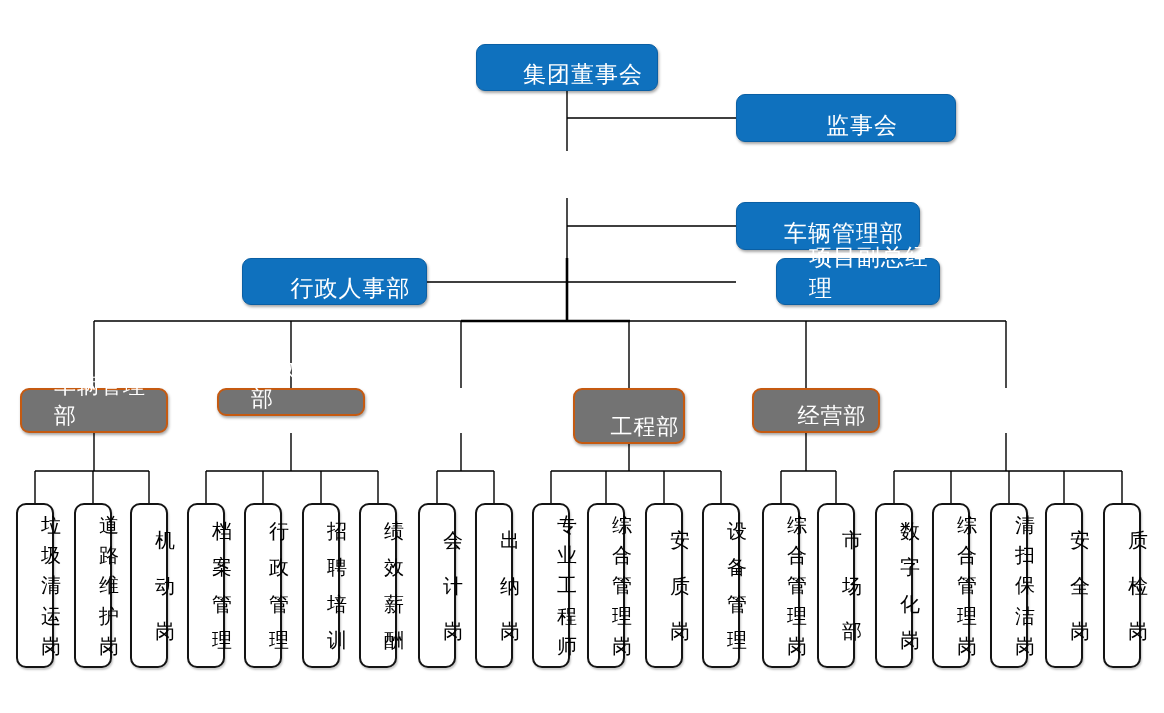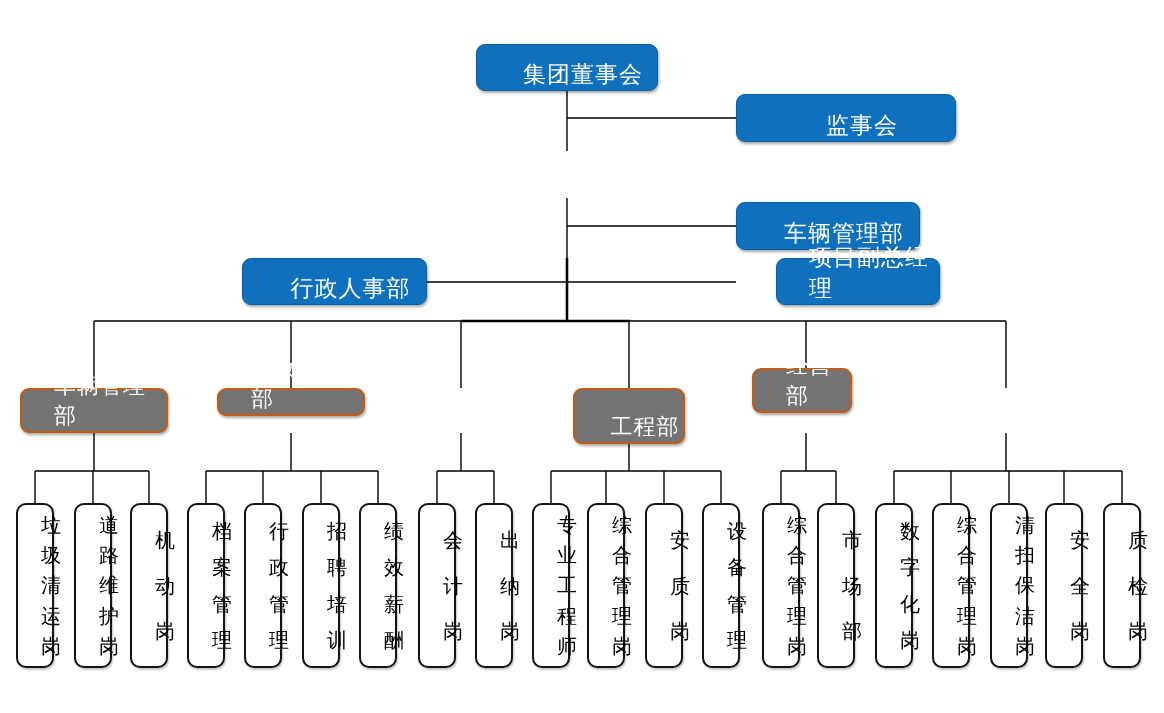--- a/index.html
+++ b/index.html
@@ -89,7 +89,7 @@
   <div class="node orange" style="left:573px;top:388px;width:112px;height:56px">
     <span>工程部</span>
   </div>
-  <div class="node orange" style="left:752px;top:368px;width:100px;height:45px">
+  <div class="node orange" style="left:752px;top:388px;width:128px;height:45px">
     <span>经营部</span>
   </div>
 

